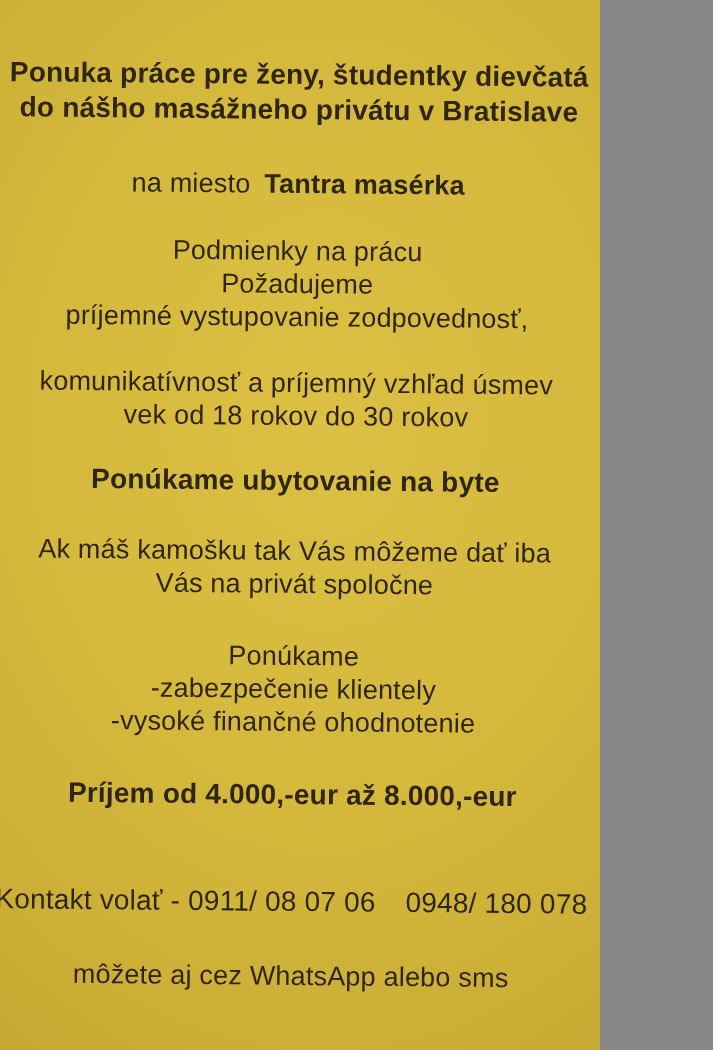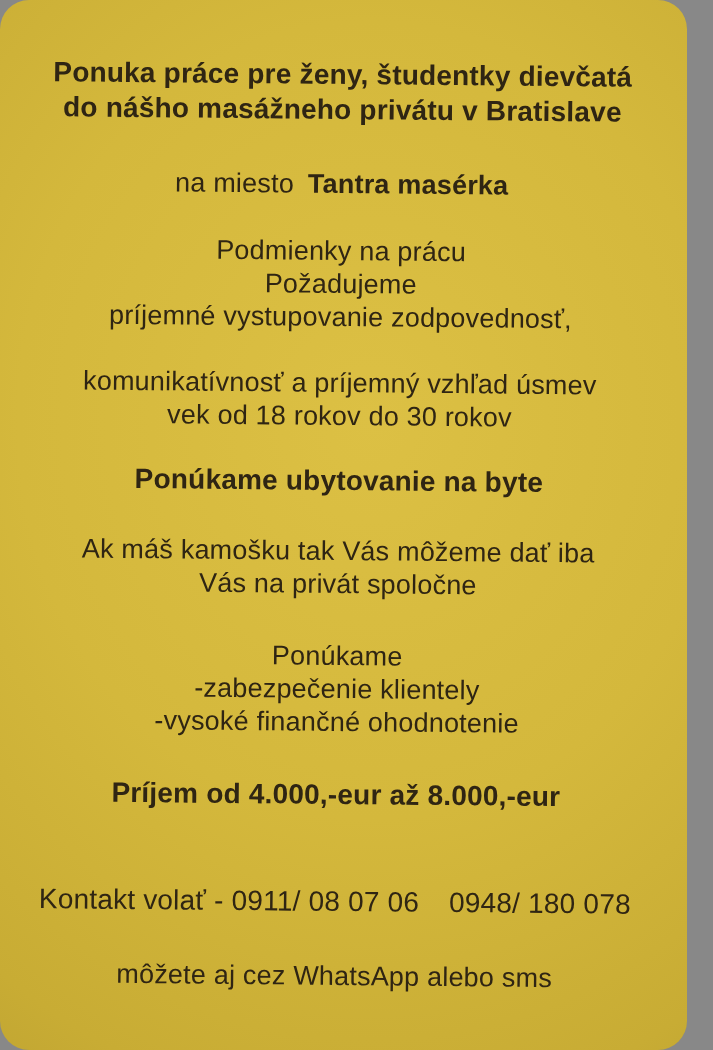--- a/index.html
+++ b/index.html
@@ -9,7 +9,7 @@
   }
   .poster {
     position: relative;
-    width: 687px;
+    width: 600px;
     height: 1050px;
     overflow: hidden;
     background-color: #c9ae33;
@@ -20,7 +20,6 @@
         #c8ac34 66%,
         #b1972e 92%,
         #a28a2a 100%);
-    border-radius: 29px;
   }
   .content {
     box-sizing: border-box;

